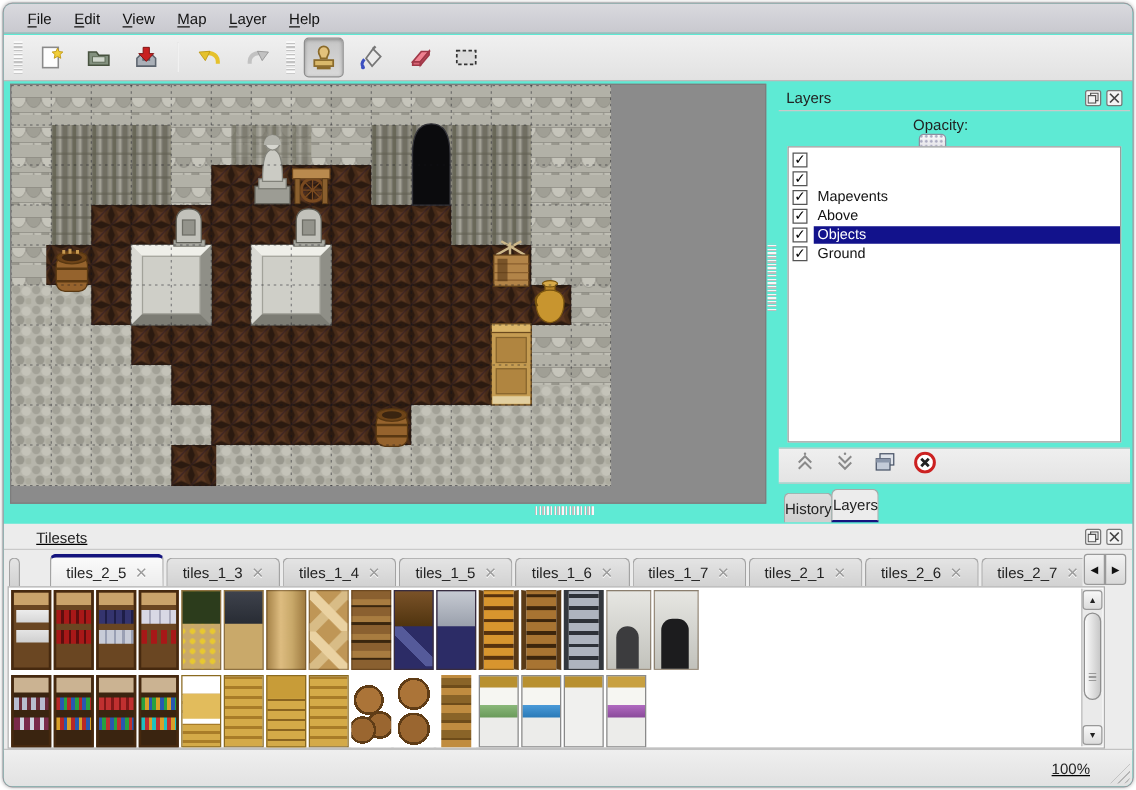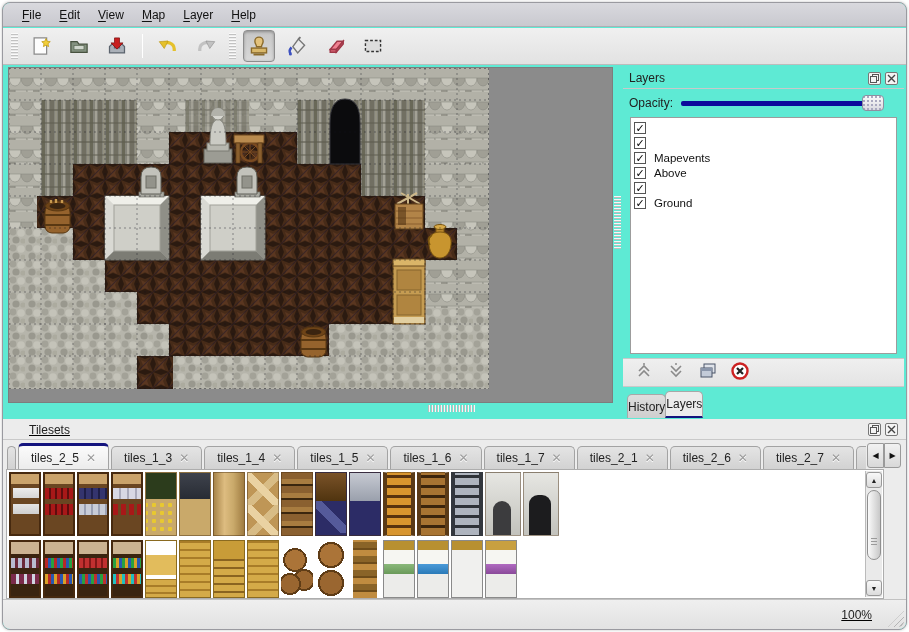--- a/index.html
+++ b/index.html
@@ -40,7 +40,7 @@
   .mini-btn{width:13px;height:13px;border:1px solid #777;border-radius:2px;background:#f4f4f4;
     display:flex;align-items:center;justify-content:center;font-size:9px;color:#555;line-height:1;}
   .dock-header:after{content:"";position:absolute;left:0;right:0;bottom:0;height:1px;background:#c9c9c9;}
-  #opacity-row{position:absolute;left:6px;top:26px;right:20px;height:20px;display:flex;align-items:center;}
+  #opacity-row{position:absolute;left:6px;top:26px;right:20px;height:20px;display:flex;align-items:center;flex-direction:column;}
   #opacity-label{font-size:12px;color:#222;margin-right:8px;}
   #opacity-slider{position:relative;flex:1;height:16px;}
   #opacity-groove{position:absolute;left:0;right:4px;top:6px;height:5px;background:#0b0b9b;border-radius:2px;}

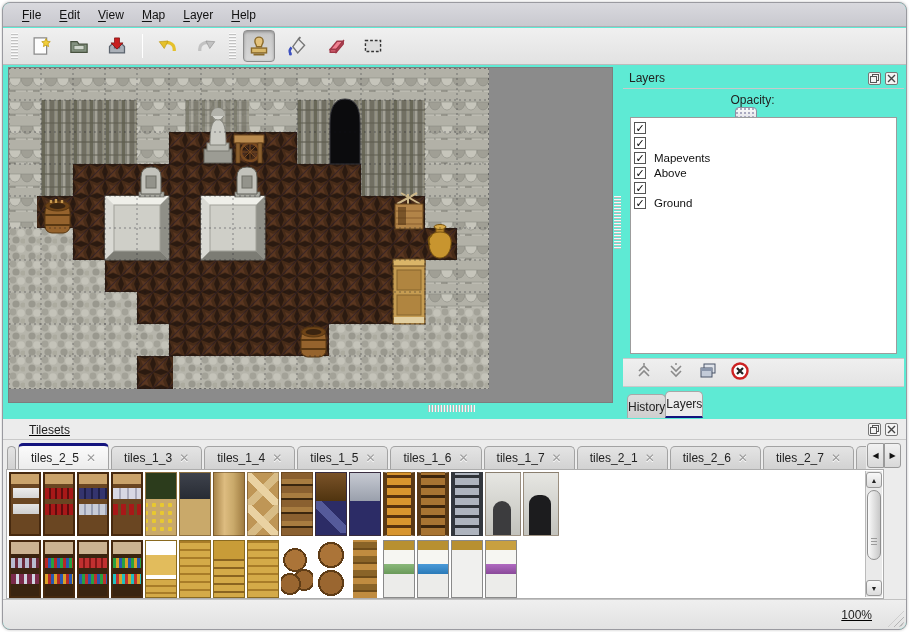--- a/index.html
+++ b/index.html
@@ -445,6 +445,7 @@
         </div>
         <div class="layer-row selected">
           <span class="checkbox">✓</span>
+          <span class="layer-label">Objects</span>
         </div>
         <div class="layer-row">
           <span class="checkbox">✓</span>

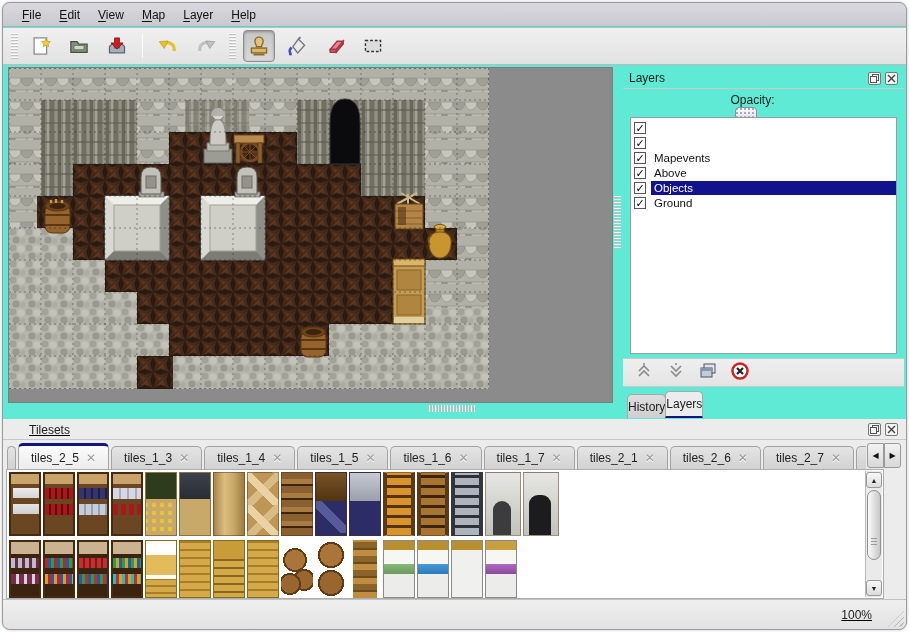--- a/index.html
+++ b/index.html
@@ -67,7 +67,7 @@
   .ts-tab{height:23px;padding:0 12px;display:flex;align-items:center;gap:7px;font-size:12px;color:#222;
     border:1px solid #a3a3a3;border-bottom:none;border-radius:5px 5px 0 0;margin-right:2px;flex:none;
     background:linear-gradient(#e4e4e4,#d2d2d2);}
-  .ts-tab.active{height:26px;background:linear-gradient(#fbfbfb,#ececec);border-top:3px solid #14147e;z-index:2;}
+  .ts-tab.active{height:26px;background:linear-gradient(#fbfbfb,#ececec);border-top:3px solid #14147e;z-index:2;margin-left:22px;}
   .ts-tab.sliver{width:9px;padding:0;}
   .ts-tab.partial{width:46px;overflow:hidden;border-radius:5px 0 0 0;}
   .ts-close{color:#9b9b9b;font-size:12px;font-weight:bold;text-shadow:0 1px 0 #fff;}

